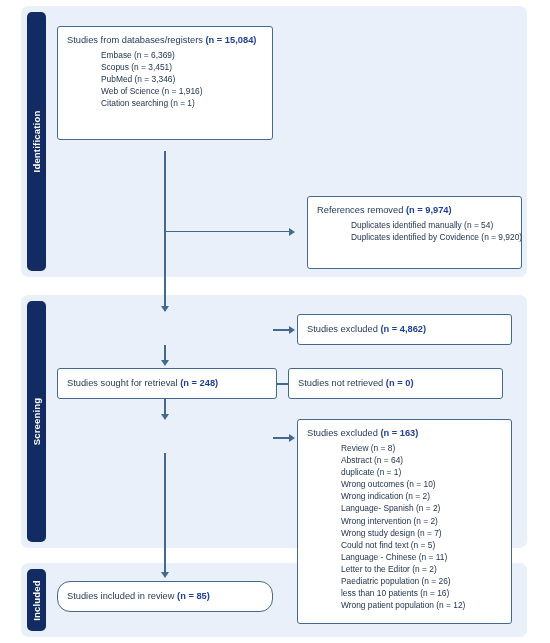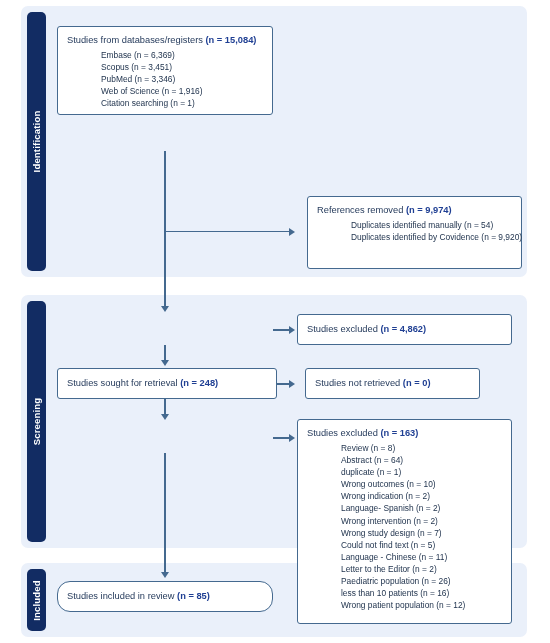--- a/index.html
+++ b/index.html
@@ -76,7 +76,7 @@
   }
 
   
-  #box-databases   {left:57px;  top:26px;  width:216px; height:89px;}
+  #box-databases   {left:57px;  top:26px;  width:216px; height:114px;}
   #box-removed     {left:307px; top:196px; width:215px; height:73px;}
   #box-screened    {left:57px;  top:314px; width:216px; height:31px;}
   #box-excluded1   {left:297px; top:314px; width:215px; height:31px;}

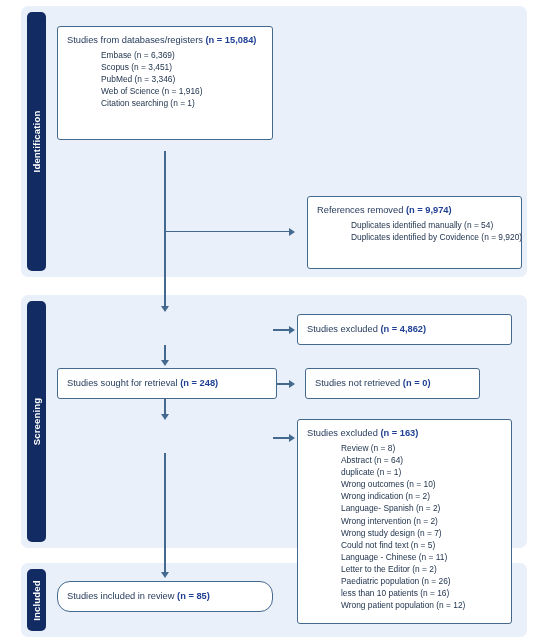--- a/index.html
+++ b/index.html
@@ -81,7 +81,7 @@
   #box-screened    {left:57px;  top:314px; width:216px; height:31px;}
   #box-excluded1   {left:297px; top:314px; width:215px; height:31px;}
   #box-retrieval   {left:57px;  top:368px; width:220px; height:31px;}
-  #box-notretrieved{left:305px; top:368px; width:175px; height:31px;}
+  #box-notretrieved{left:288px; top:368px; width:215px; height:31px;}
   #box-eligibility {left:57px;  top:422px; width:216px; height:31px;}
   #box-excluded2   {left:297px; top:419px; width:215px; height:205px;}
   #box-included    {left:57px;  top:581px; width:216px; height:31px;border-radius:13px;}

